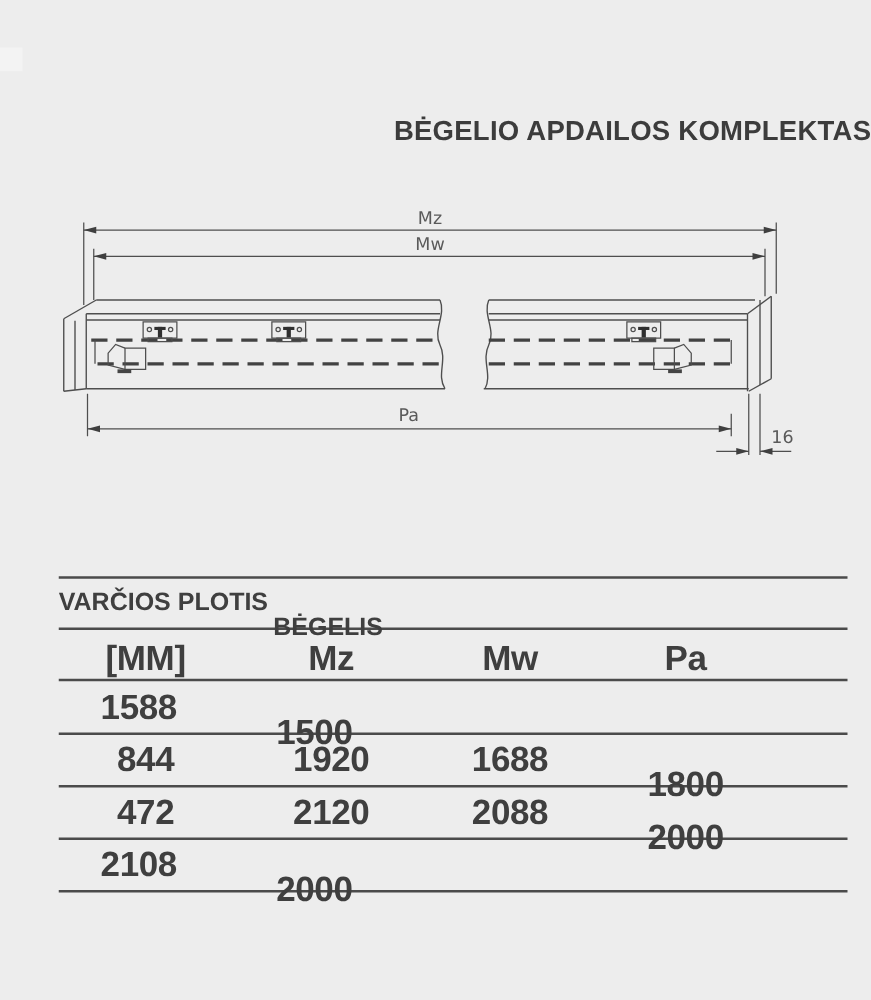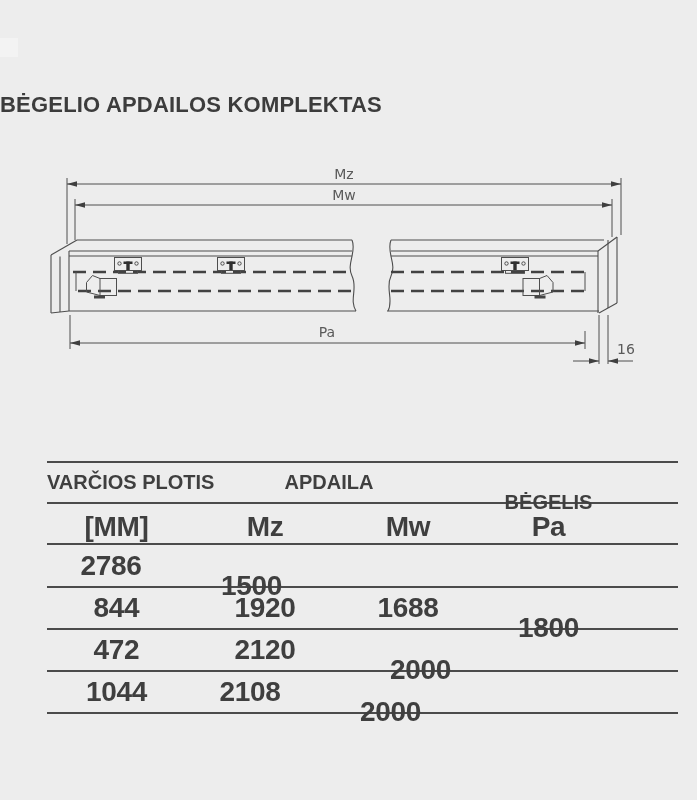--- a/index.html
+++ b/index.html
@@ -13,7 +13,7 @@
   }
   .page-title{
     position:absolute;top:92px;left:0;width:697px;
-    text-align:left;
+    text-align:right;
     font-size:22px;font-weight:bold;letter-spacing:.2px;
     color:#3c3c3c;
   }

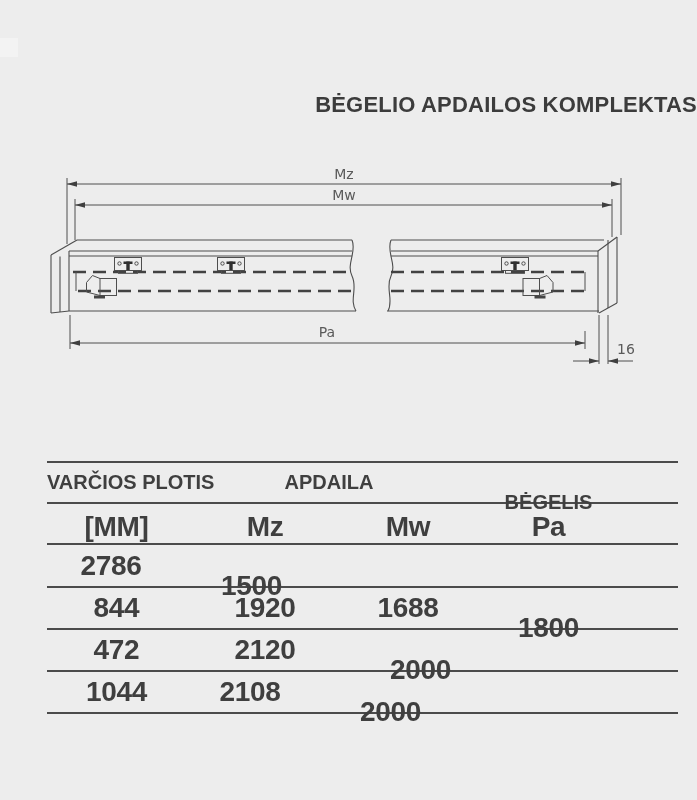--- a/index.html
+++ b/index.html
@@ -189,7 +189,6 @@
 <div class="spec-table">
   <div class="t-row t-head1">
     <span class="cell w1">VARČIOS PLOTIS</span>
-    <span class="cell w23">APDAILA</span>
     <span class="cell w4">BĖGELIS</span>
     <span class="cell wfill"></span>
   </div>

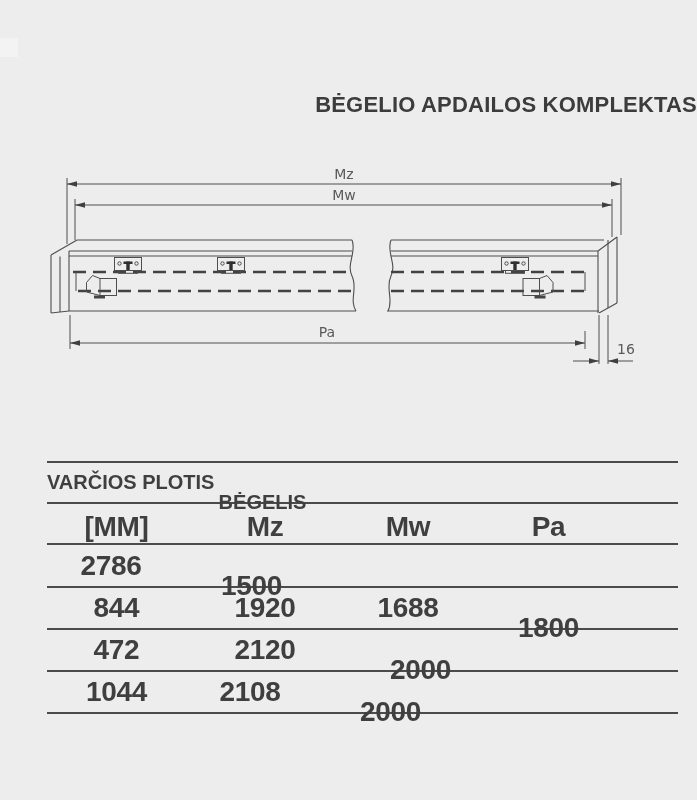--- a/index.html
+++ b/index.html
@@ -200,7 +200,7 @@
     <span class="cell wfill"></span>
   </div>
   <div class="t-row t-r1">
-    <span class="cell w3">2786</span>
+    <span class="cell w3">1588</span>
     <span class="cell w4">1500</span>
     <span class="cell wfill"></span>
   </div>

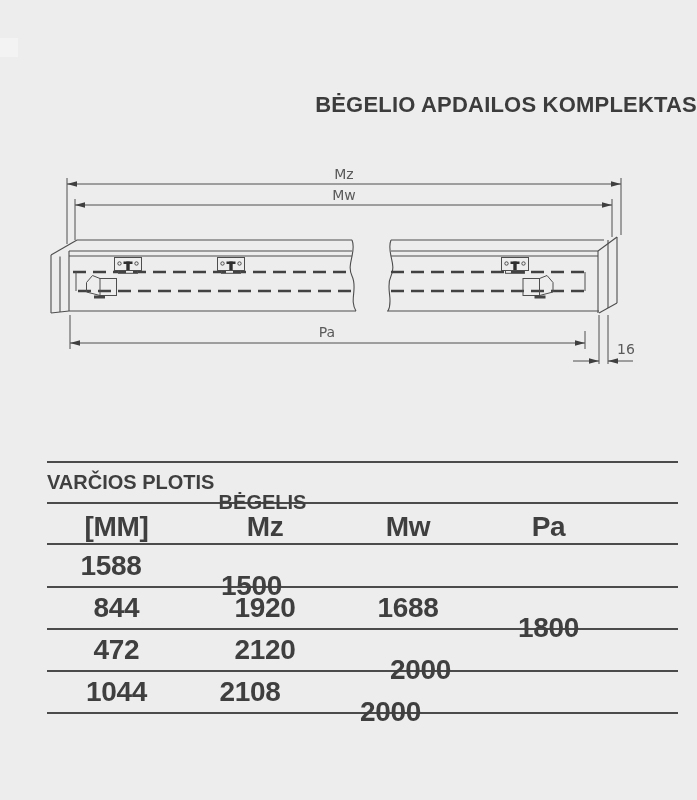--- a/index.html
+++ b/index.html
@@ -214,6 +214,7 @@
   <div class="t-row t-r3">
     <span class="cell w1">472</span>
     <span class="cell w2">2120</span>
+    <span class="cell w3">2088</span>
     <span class="cell w4">2000</span>
     <span class="cell wfill"></span>
   </div>

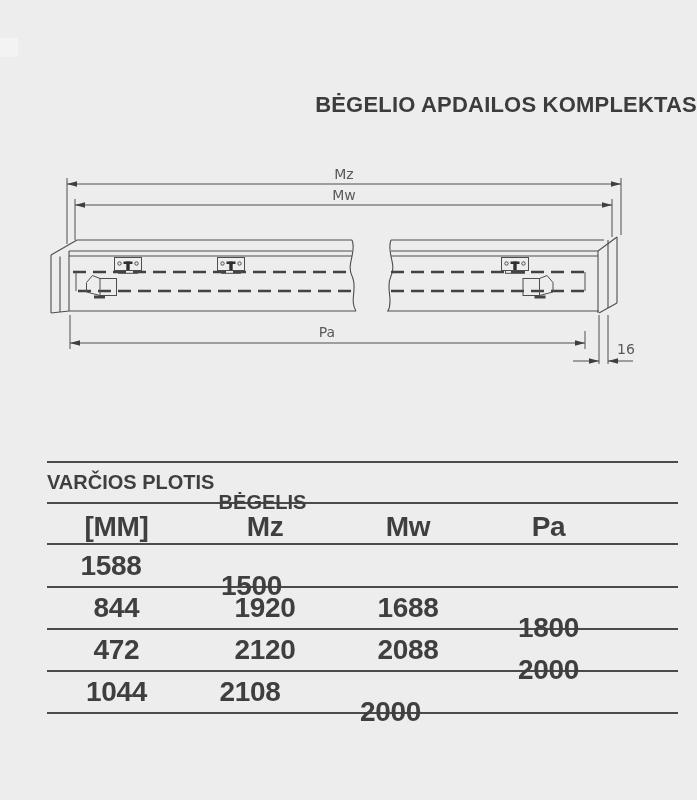--- a/index.html
+++ b/index.html
@@ -219,7 +219,6 @@
     <span class="cell wfill"></span>
   </div>
   <div class="t-row t-r4">
-    <span class="cell w1">1044</span>
     <span class="cell w3">2108</span>
     <span class="cell w4">2000</span>
     <span class="cell wfill"></span>

